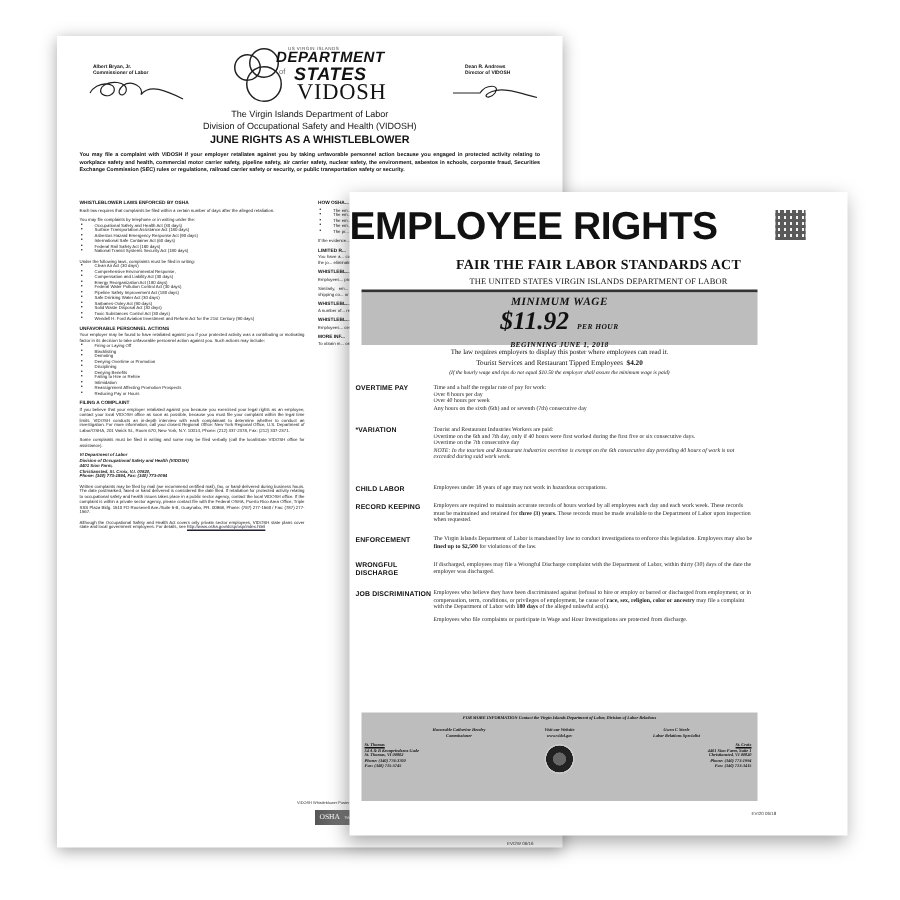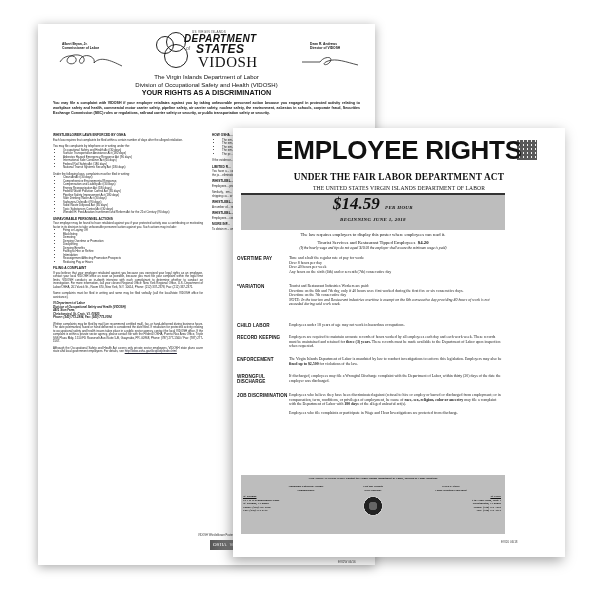--- a/index.html
+++ b/index.html
@@ -117,7 +117,7 @@
   <div class="wb-titles">
     <div>The Virgin Islands Department of Labor</div>
     <div>Division of Occupational Safety and Health (VIDOSH)</div>
-    <div class="big">YOUR RIGHTS AS A DISCRIMINATION</div>
+    <div class="big">JUNE RIGHTS AS A WHISTLEBLOWER</div>
   </div>
 
   <div class="wb-intro">You may file a complaint with VIDOSH if your employer retaliates against you by taking unfavorable personnel action because you engaged in protected activity relating to workplace safety and health, commercial motor carrier safety, pipeline safety, air carrier safety, nuclear safety, the environment, asbestos in schools, corporate fraud, Securities Exchange Commission (SEC) rules or regulations, railroad carrier safety or security, or public transportation safety or security.</div>

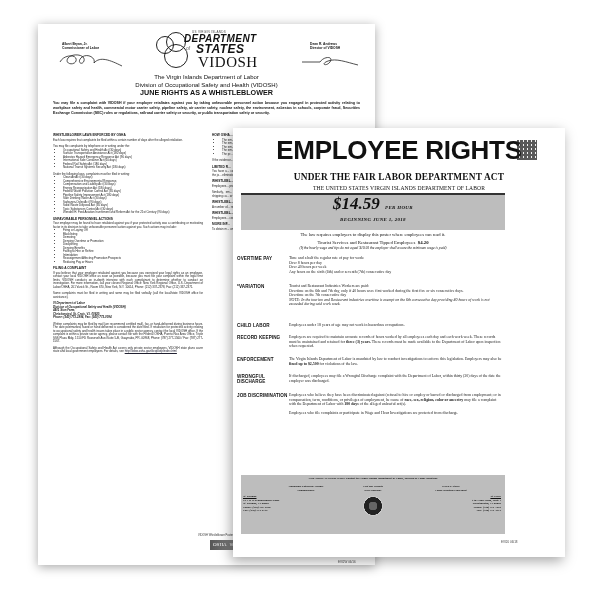--- a/index.html
+++ b/index.html
@@ -45,7 +45,7 @@
   .wb-code { position: absolute; left: 300px; top: 536px; font-size: 3px; color: #444; }
 
   
-  .er-title { position: absolute; left: 0; top: 8px; width: 332px; text-align: center; font-size: 26px; font-weight: bold; letter-spacing: -0.3px; line-height: 28px; }
+  .er-title { position: absolute; left: 0; top: 8px; width: 332px; text-align: left; font-size: 26px; font-weight: bold; letter-spacing: -0.3px; line-height: 28px; }
   .qr { position: absolute; left: 284px; top: 12px; width: 20px; height: 20px; background:
       repeating-linear-gradient(0deg, #222 0 2px, transparent 2px 4px),
       repeating-linear-gradient(90deg, #222 0 2px, #eee 2px 3px, #222 3px 4px);

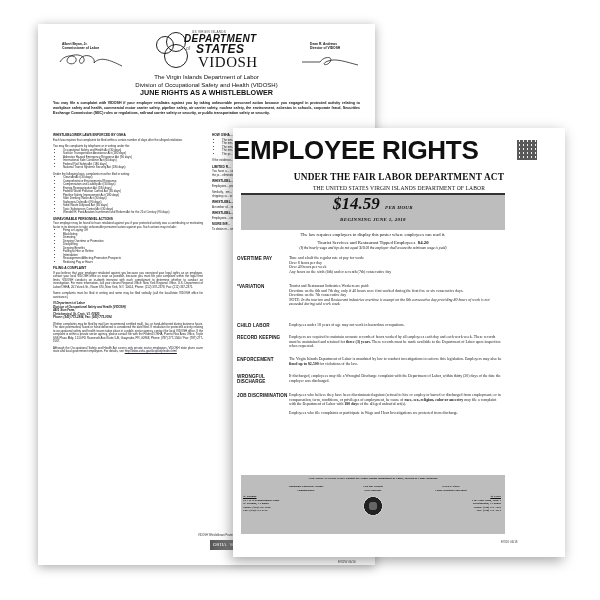--- a/index.html
+++ b/index.html
@@ -207,7 +207,7 @@
 <div class="page" id="front">
   <div class="er-title">EMPLOYEE RIGHTS</div>
   <div class="qr"></div>
-  <div class="er-sub1">UNDER THE FAIR LABOR DEPARTMENT ACT</div>
+  <div class="er-sub1">FAIR THE FAIR LABOR STANDARDS ACT</div>
   <div class="er-sub2">THE UNITED STATES VIRGIN ISLANDS DEPARTMENT OF LABOR</div>
   <div class="er-rule"></div>
 

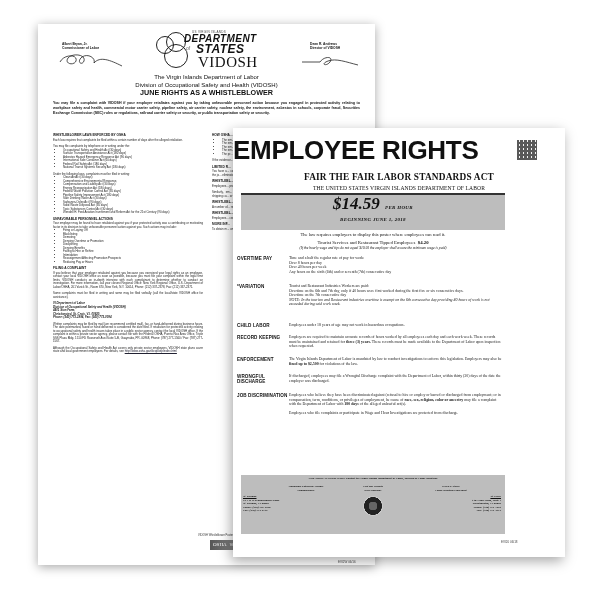--- a/index.html
+++ b/index.html
@@ -212,6 +212,7 @@
   <div class="er-rule"></div>
 
   <div class="wage-box">
+    <div class="mw">MINIMUM WAGE</div>
     <div class="amt"><span>$14.59</span> <small>PER HOUR</small></div>
     <div class="beg">BEGINNING JUNE 1, 2018</div>
   </div>

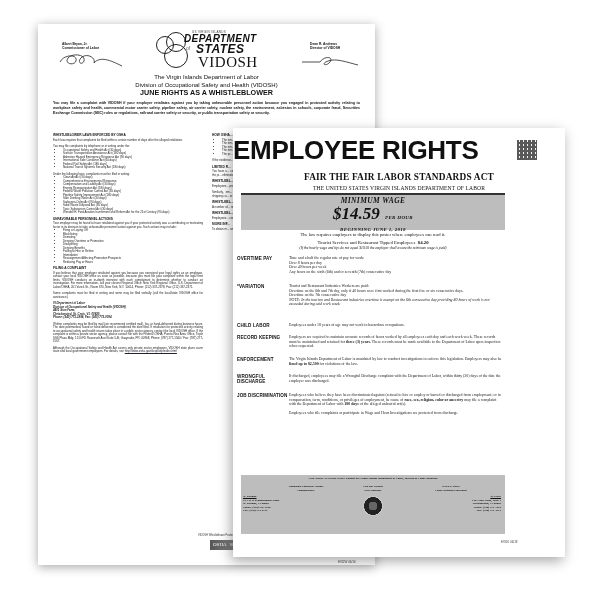--- a/index.html
+++ b/index.html
@@ -213,7 +213,7 @@
 
   <div class="wage-box">
     <div class="mw">MINIMUM WAGE</div>
-    <div class="amt"><span>$14.59</span> <small>PER HOUR</small></div>
+    <div class="amt"><span>$11.92</span> <small>PER HOUR</small></div>
     <div class="beg">BEGINNING JUNE 1, 2018</div>
   </div>
 

